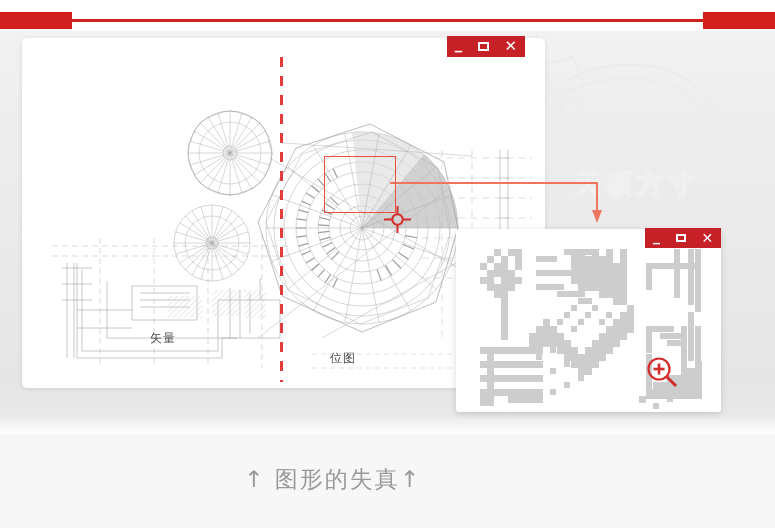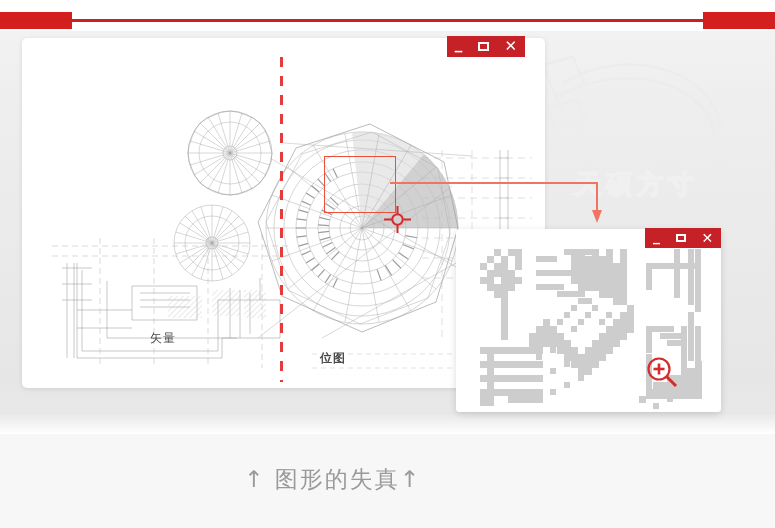--- a/index.html
+++ b/index.html
@@ -168,7 +168,7 @@
     z-index: 22;
   }
   #label-vector { left: 150px; top: 330px; }
-  #label-raster { left: 320px; top: 350px; font-weight: bold; }
+  #label-raster { left: 330px; top: 350px; }
 
   
   #selection-box {

